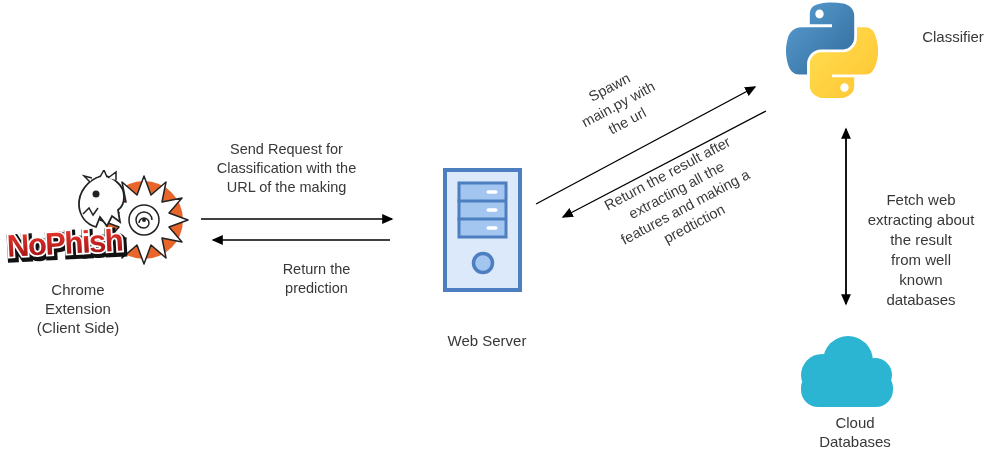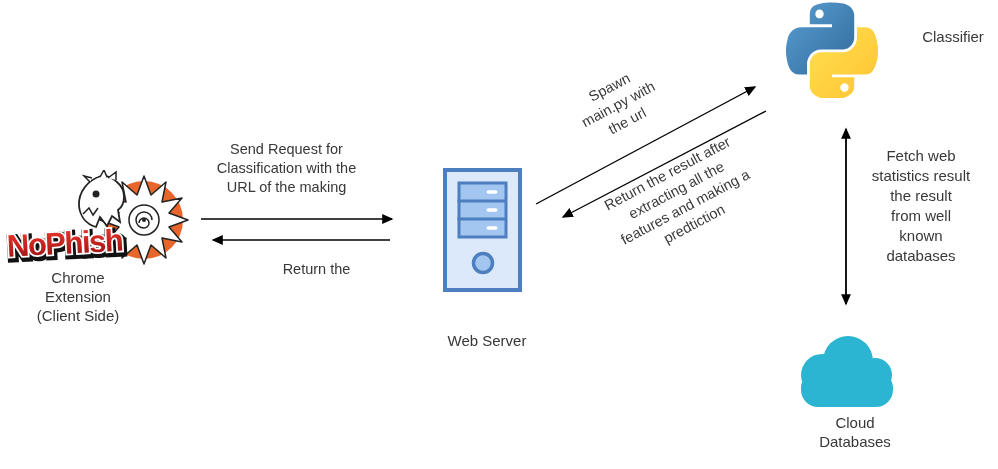--- a/index.html
+++ b/index.html
@@ -11,7 +11,7 @@
   .lbl{position:absolute;text-align:center;font-size:15px;line-height:19px;color:#383838;}
   .ann{position:absolute;text-align:center;font-size:14.5px;line-height:19px;color:#383838;}
   .rot{transform:rotate(-28deg);transform-origin:50% 50%;}
-  .fetch-lbl{line-height:20px;}
+  .fetch-lbl{line-height:20px;margin-top:44px;}
   svg{display:block;}
   .overlay{position:absolute;left:0;top:0;pointer-events:none;}
 </style>

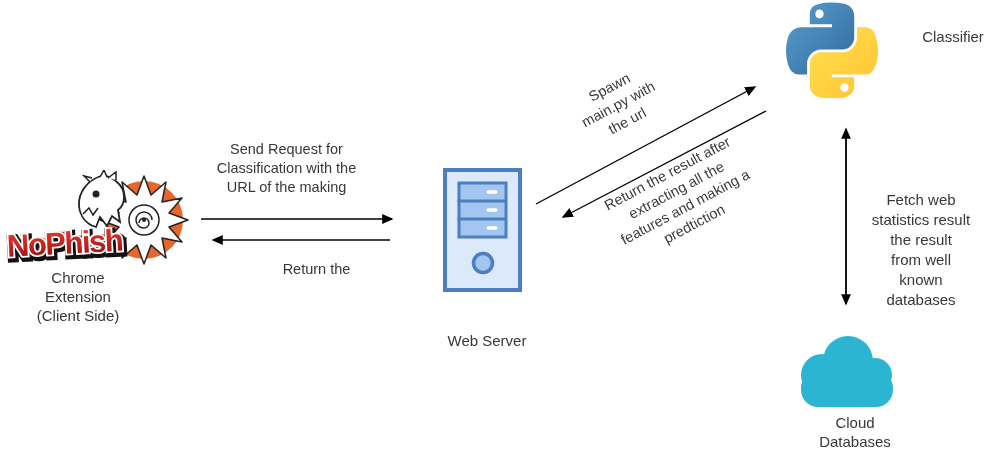--- a/index.html
+++ b/index.html
@@ -123,7 +123,7 @@
 
   <div class="lbl fetch-lbl" style="left:856px;top:146px;width:130px;">
     <div>Fetch web</div>
-    <div>statistics result</div>
+    <div>extracting about</div>
     <div>the result</div>
     <div>from well</div>
     <div>known</div>

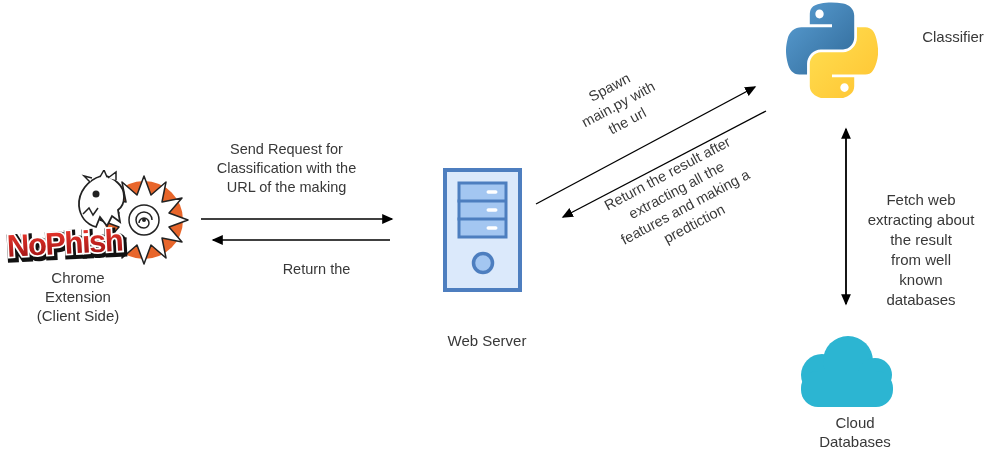--- a/index.html
+++ b/index.html
@@ -62,7 +62,7 @@
     </g>
   </svg>
 
-  <div class="lbl" style="left:16px;top:268px;width:124px;">
+  <div class="lbl" style="left:16px;top:280px;width:124px;">
     <div>Chrome</div>
     <div>Extension</div>
     <div>(Client Side)</div>

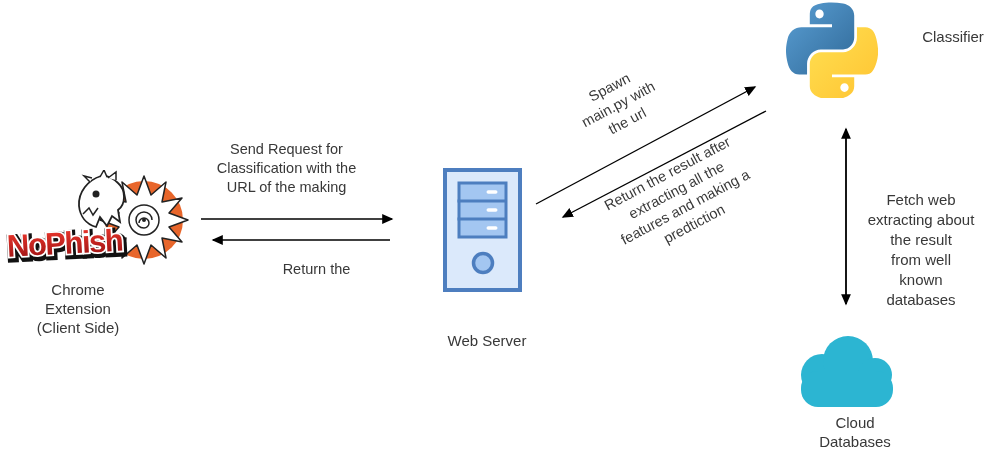--- a/index.html
+++ b/index.html
@@ -75,6 +75,7 @@
   </div>
   <div class="ann" style="left:264px;top:260px;width:105px;">
     <div>Return the</div>
+    <div>prediction</div>
   </div>
 
   <svg class="abs" style="left:440px;top:165px;" width="86" height="130" viewBox="0 0 86 130">

